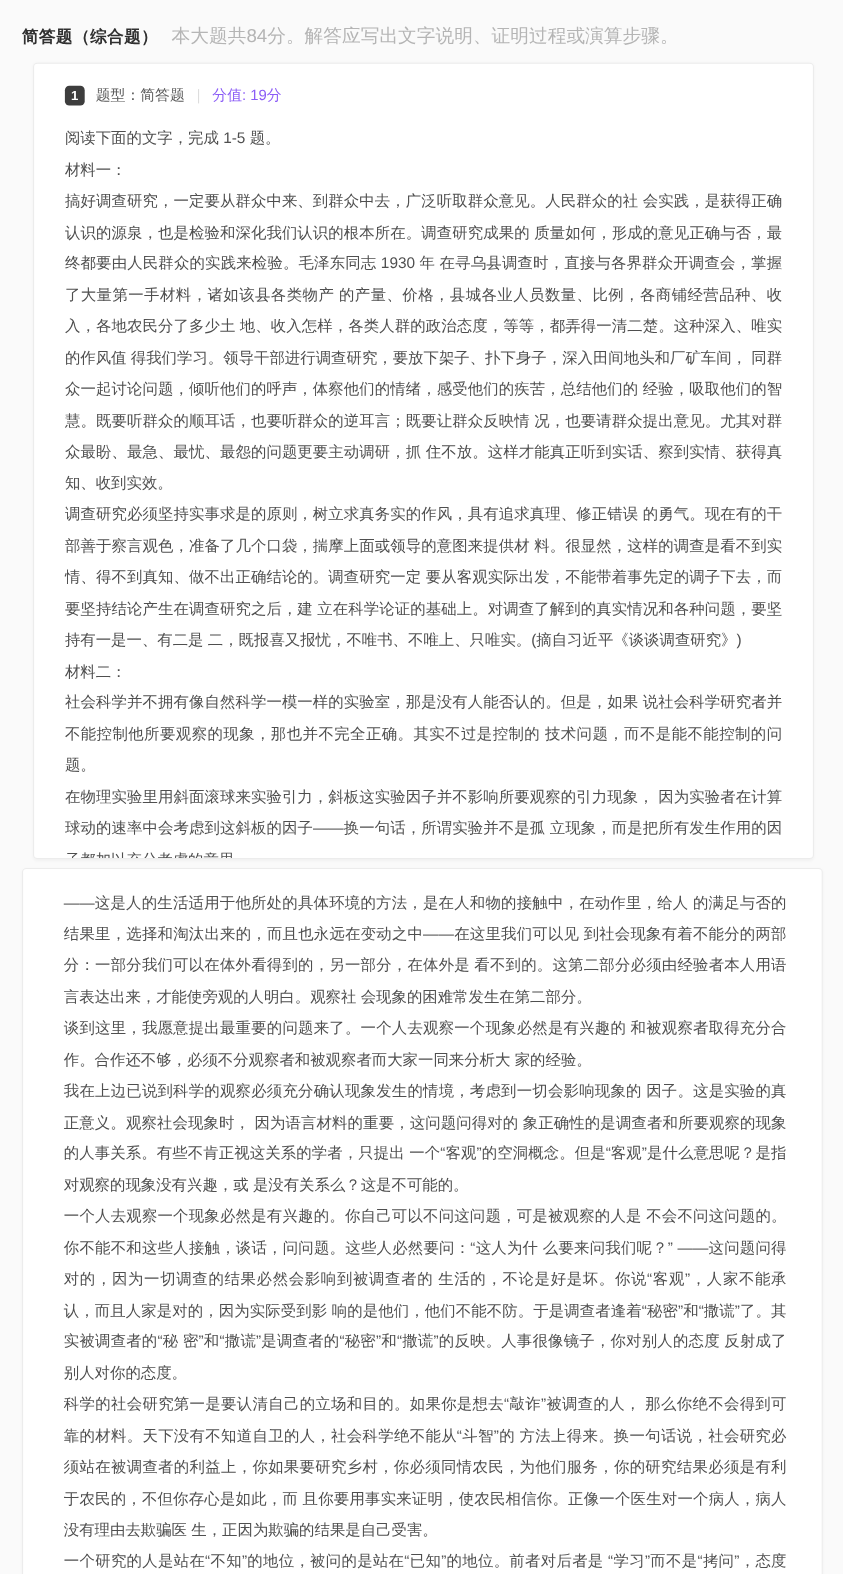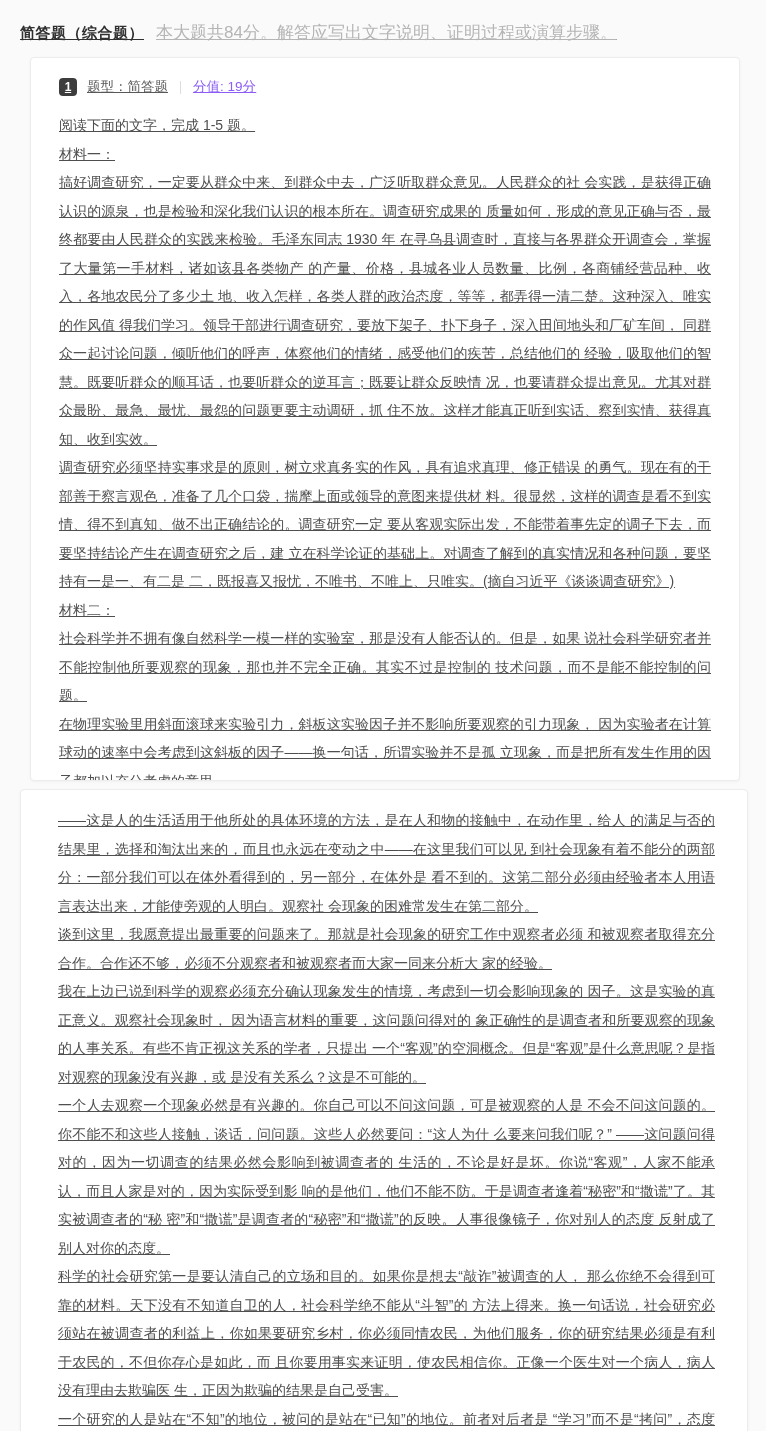--- a/index.html
+++ b/index.html
@@ -2,7 +2,7 @@
 <html><head>
 <meta charset="utf-8">
 <style>
-  * { margin: 0; padding: 0; box-sizing: border-box; text-decoration: underline; }
+  * { margin: 0; padding: 0; box-sizing: border-box; }
   html, body {
     width: 766px; height: 1431px; overflow: hidden;
     background: #fafafa;

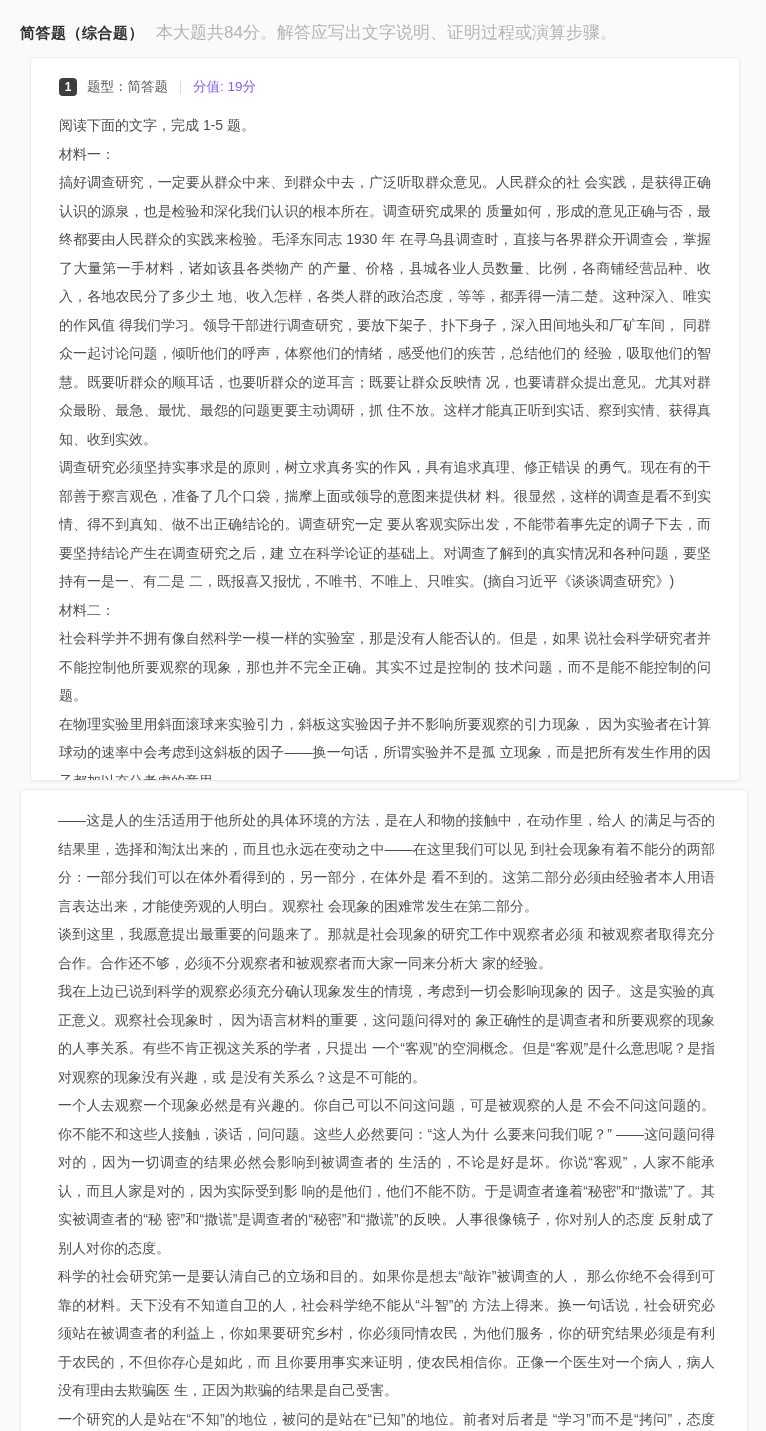--- a/index.html
+++ b/index.html
@@ -67,7 +67,7 @@
 <div class="card card2">
   <div class="qbody">
       <p class="para">——这是人的生活适用于他所处的具体环境的方法，是在人和物的接触中，在动作里，给人 的满足与否的结果里，选择和淘汰出来的，而且也永远在变动之中——在这里我们可以见 到社会现象有着不能分的两部分：一部分我们可以在体外看得到的，另一部分，在体外是 看不到的。这第二部分必须由经验者本人用语言表达出来，才能使旁观的人明白。观察社 会现象的困难常发生在第二部分。</p>
-      <p class="para">谈到这里，我愿意提出最重要的问题来了。那就是社会现象的研究工作中观察者必须 和被观察者取得充分合作。合作还不够，必须不分观察者和被观察者而大家一同来分析大 家的经验。</p>
+      <p class="para">谈到这里，我愿意提出最重要的问题来了。一个人去观察一个现象必然是有兴趣的 和被观察者取得充分合作。合作还不够，必须不分观察者和被观察者而大家一同来分析大 家的经验。</p>
       <p class="para">我在上边已说到科学的观察必须充分确认现象发生的情境，考虑到一切会影响现象的 因子。这是实验的真正意义。观察社会现象时， 因为语言材料的重要，这问题问得对的 象正确性的是调查者和所要观察的现象的人事关系。有些不肯正视这关系的学者，只提出 一个“客观”的空洞概念。但是“客观”是什么意思呢？是指对观察的现象没有兴趣，或 是没有关系么？这是不可能的。</p>
       <p class="para">一个人去观察一个现象必然是有兴趣的。你自己可以不问这问题，可是被观察的人是 不会不问这问题的。你不能不和这些人接触，谈话，问问题。这些人必然要问：“这人为什 么要来问我们呢？” ——这问题问得对的，因为一切调查的结果必然会影响到被调查者的 生活的，不论是好是坏。你说“客观”，人家不能承认，而且人家是对的，因为实际受到影 响的是他们，他们不能不防。于是调查者逢着“秘密”和“撒谎”了。其实被调查者的“秘 密”和“撒谎”是调查者的“秘密”和“撒谎”的反映。人事很像镜子，你对别人的态度 反射成了别人对你的态度。</p>
       <p class="para">科学的社会研究第一是要认清自己的立场和目的。如果你是想去“敲诈”被调查的人， 那么你绝不会得到可靠的材料。天下没有不知道自卫的人，社会科学绝不能从“斗智”的 方法上得来。换一句话说，社会研究必须站在被调查者的利益上，你如果要研究乡村，你必须同情农民，为他们服务，你的研究结果必须是有利于农民的，不但你存心是如此，而 且你要用事实来证明，使农民相信你。正像一个医生对一个病人，病人没有理由去欺骗医 生，正因为欺骗的结果是自己受害。</p>

